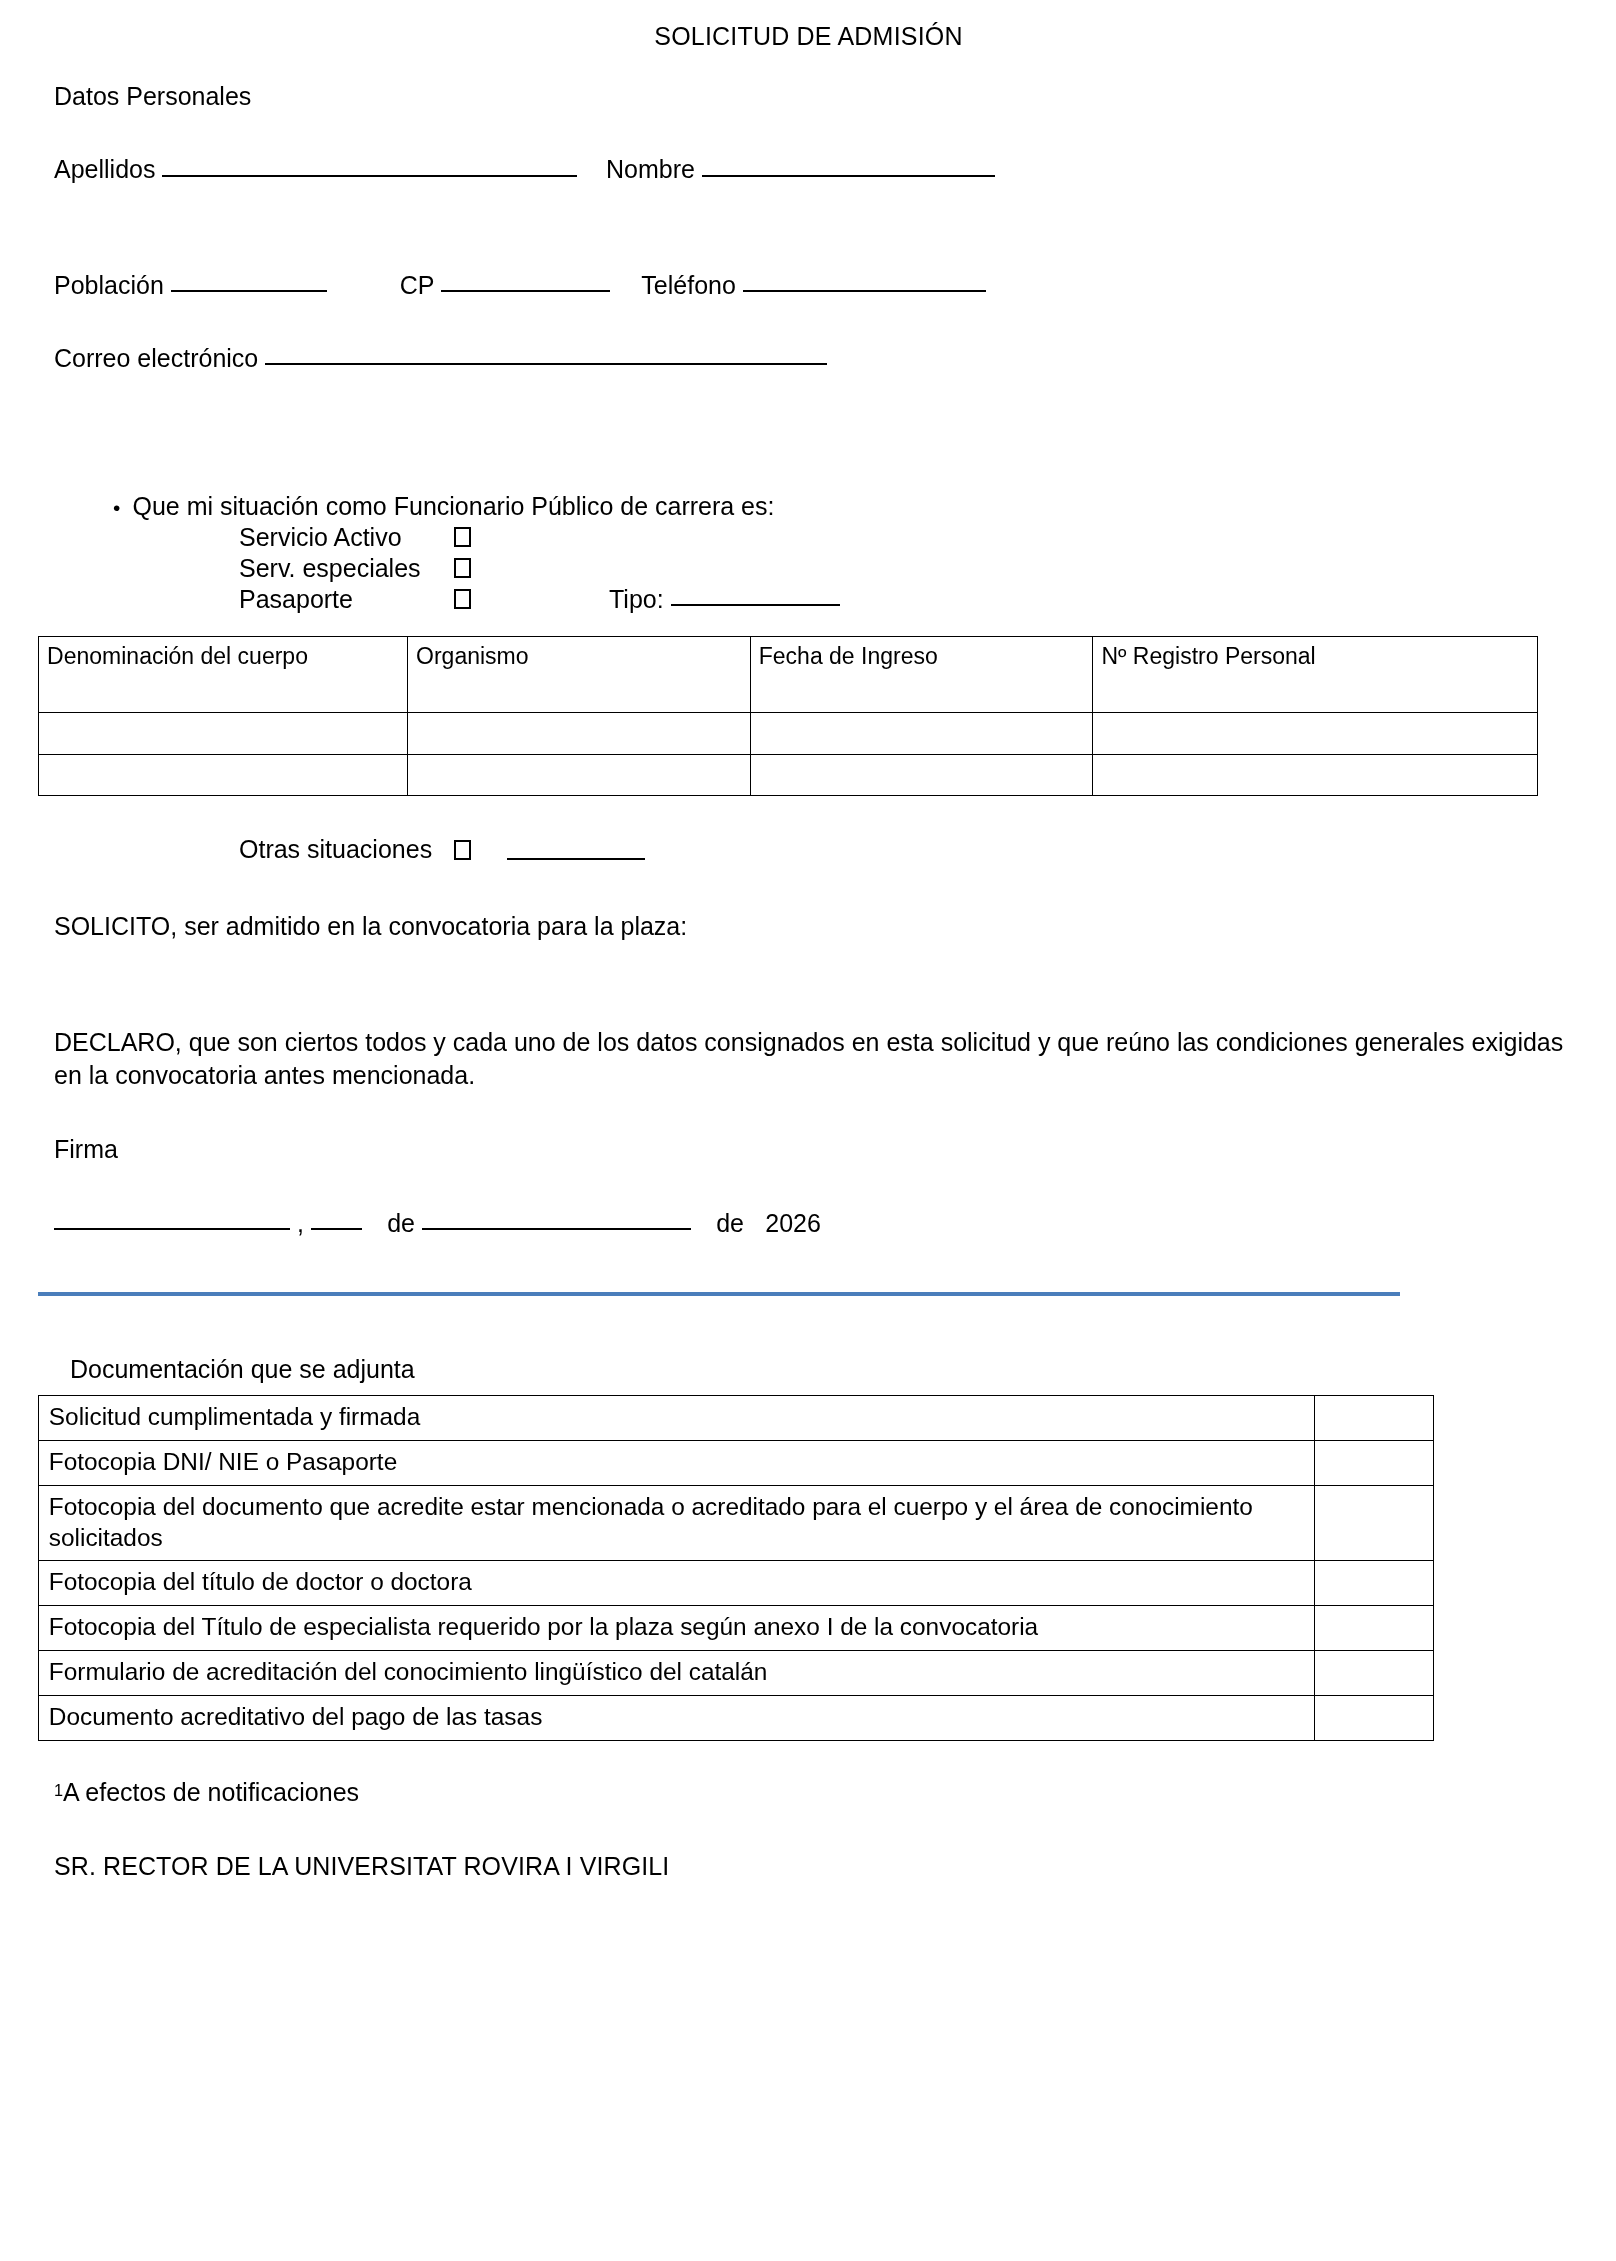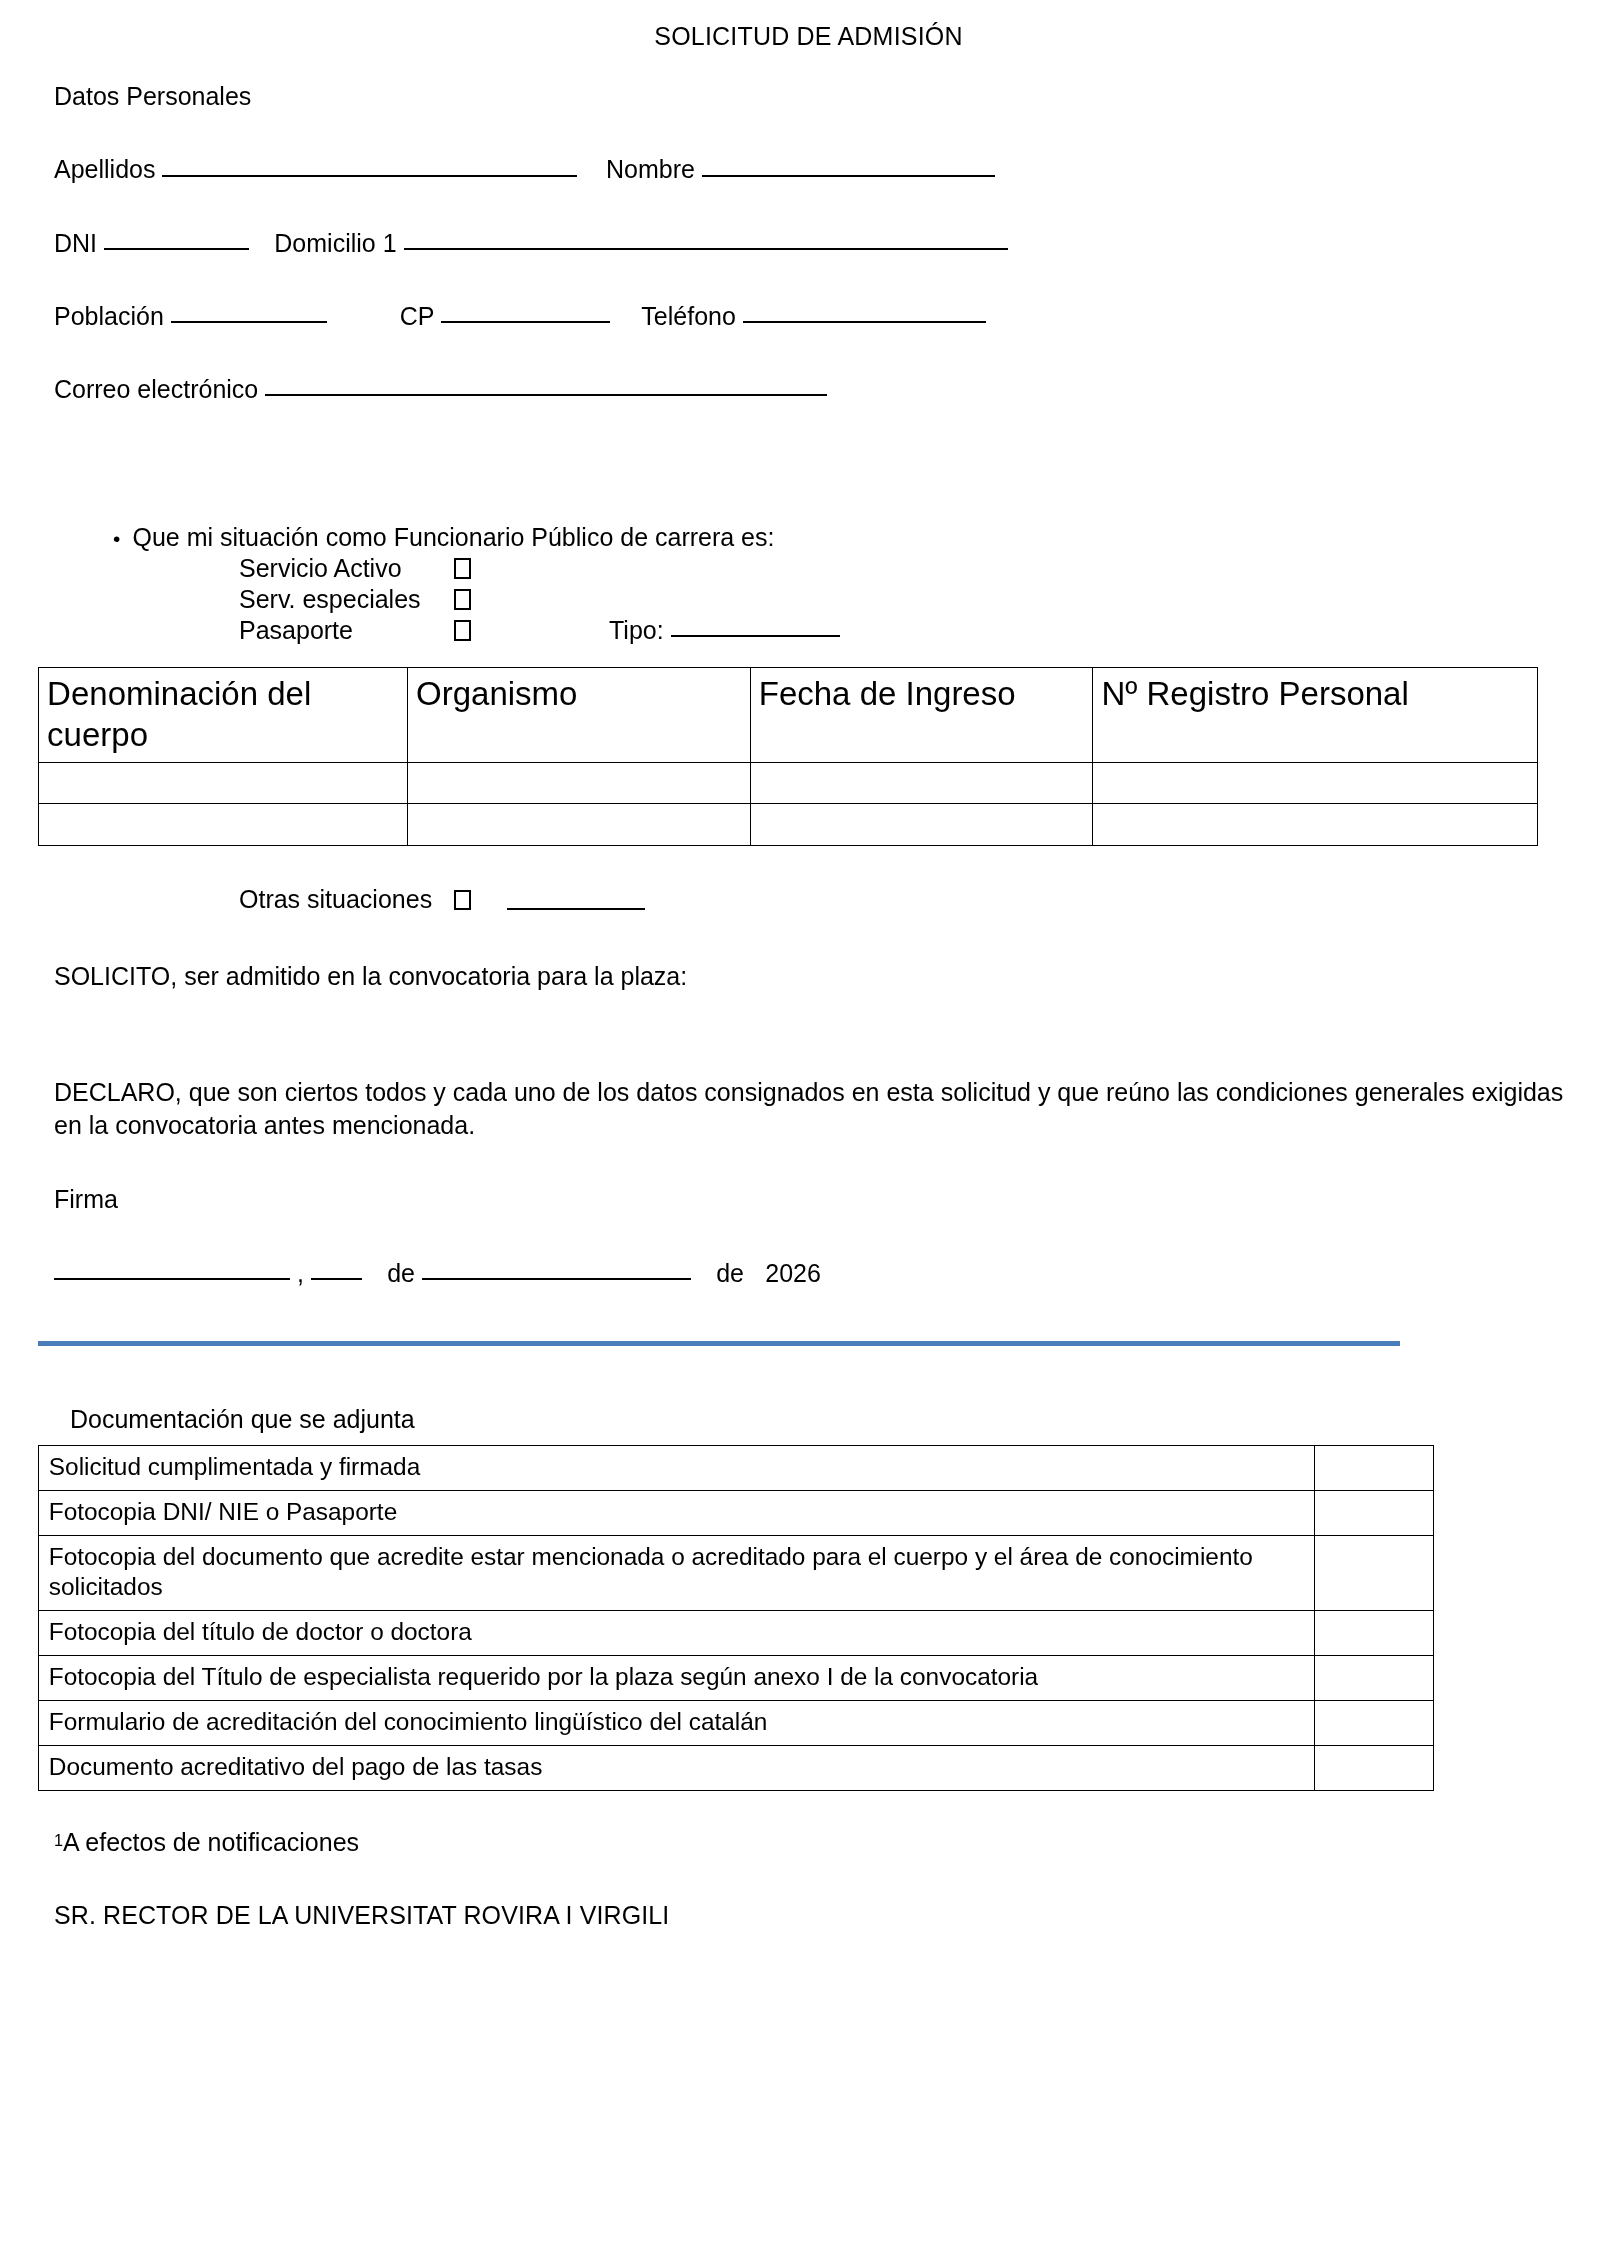--- a/index.html
+++ b/index.html
@@ -186,13 +186,6 @@
 
     <div class="gap-md"></div>
 
-    <div class="row-line">
-      <span>DNI</span>
-      <span class="ul" style="width:145px"></span>
-      <span style="display:inline-block;width:11.4px"></span>
-      <span>Domicilio 1</span>
-      <span class="ul" style="width:604px"></span>
-    </div>
 
     <div class="gap-md"></div>
 

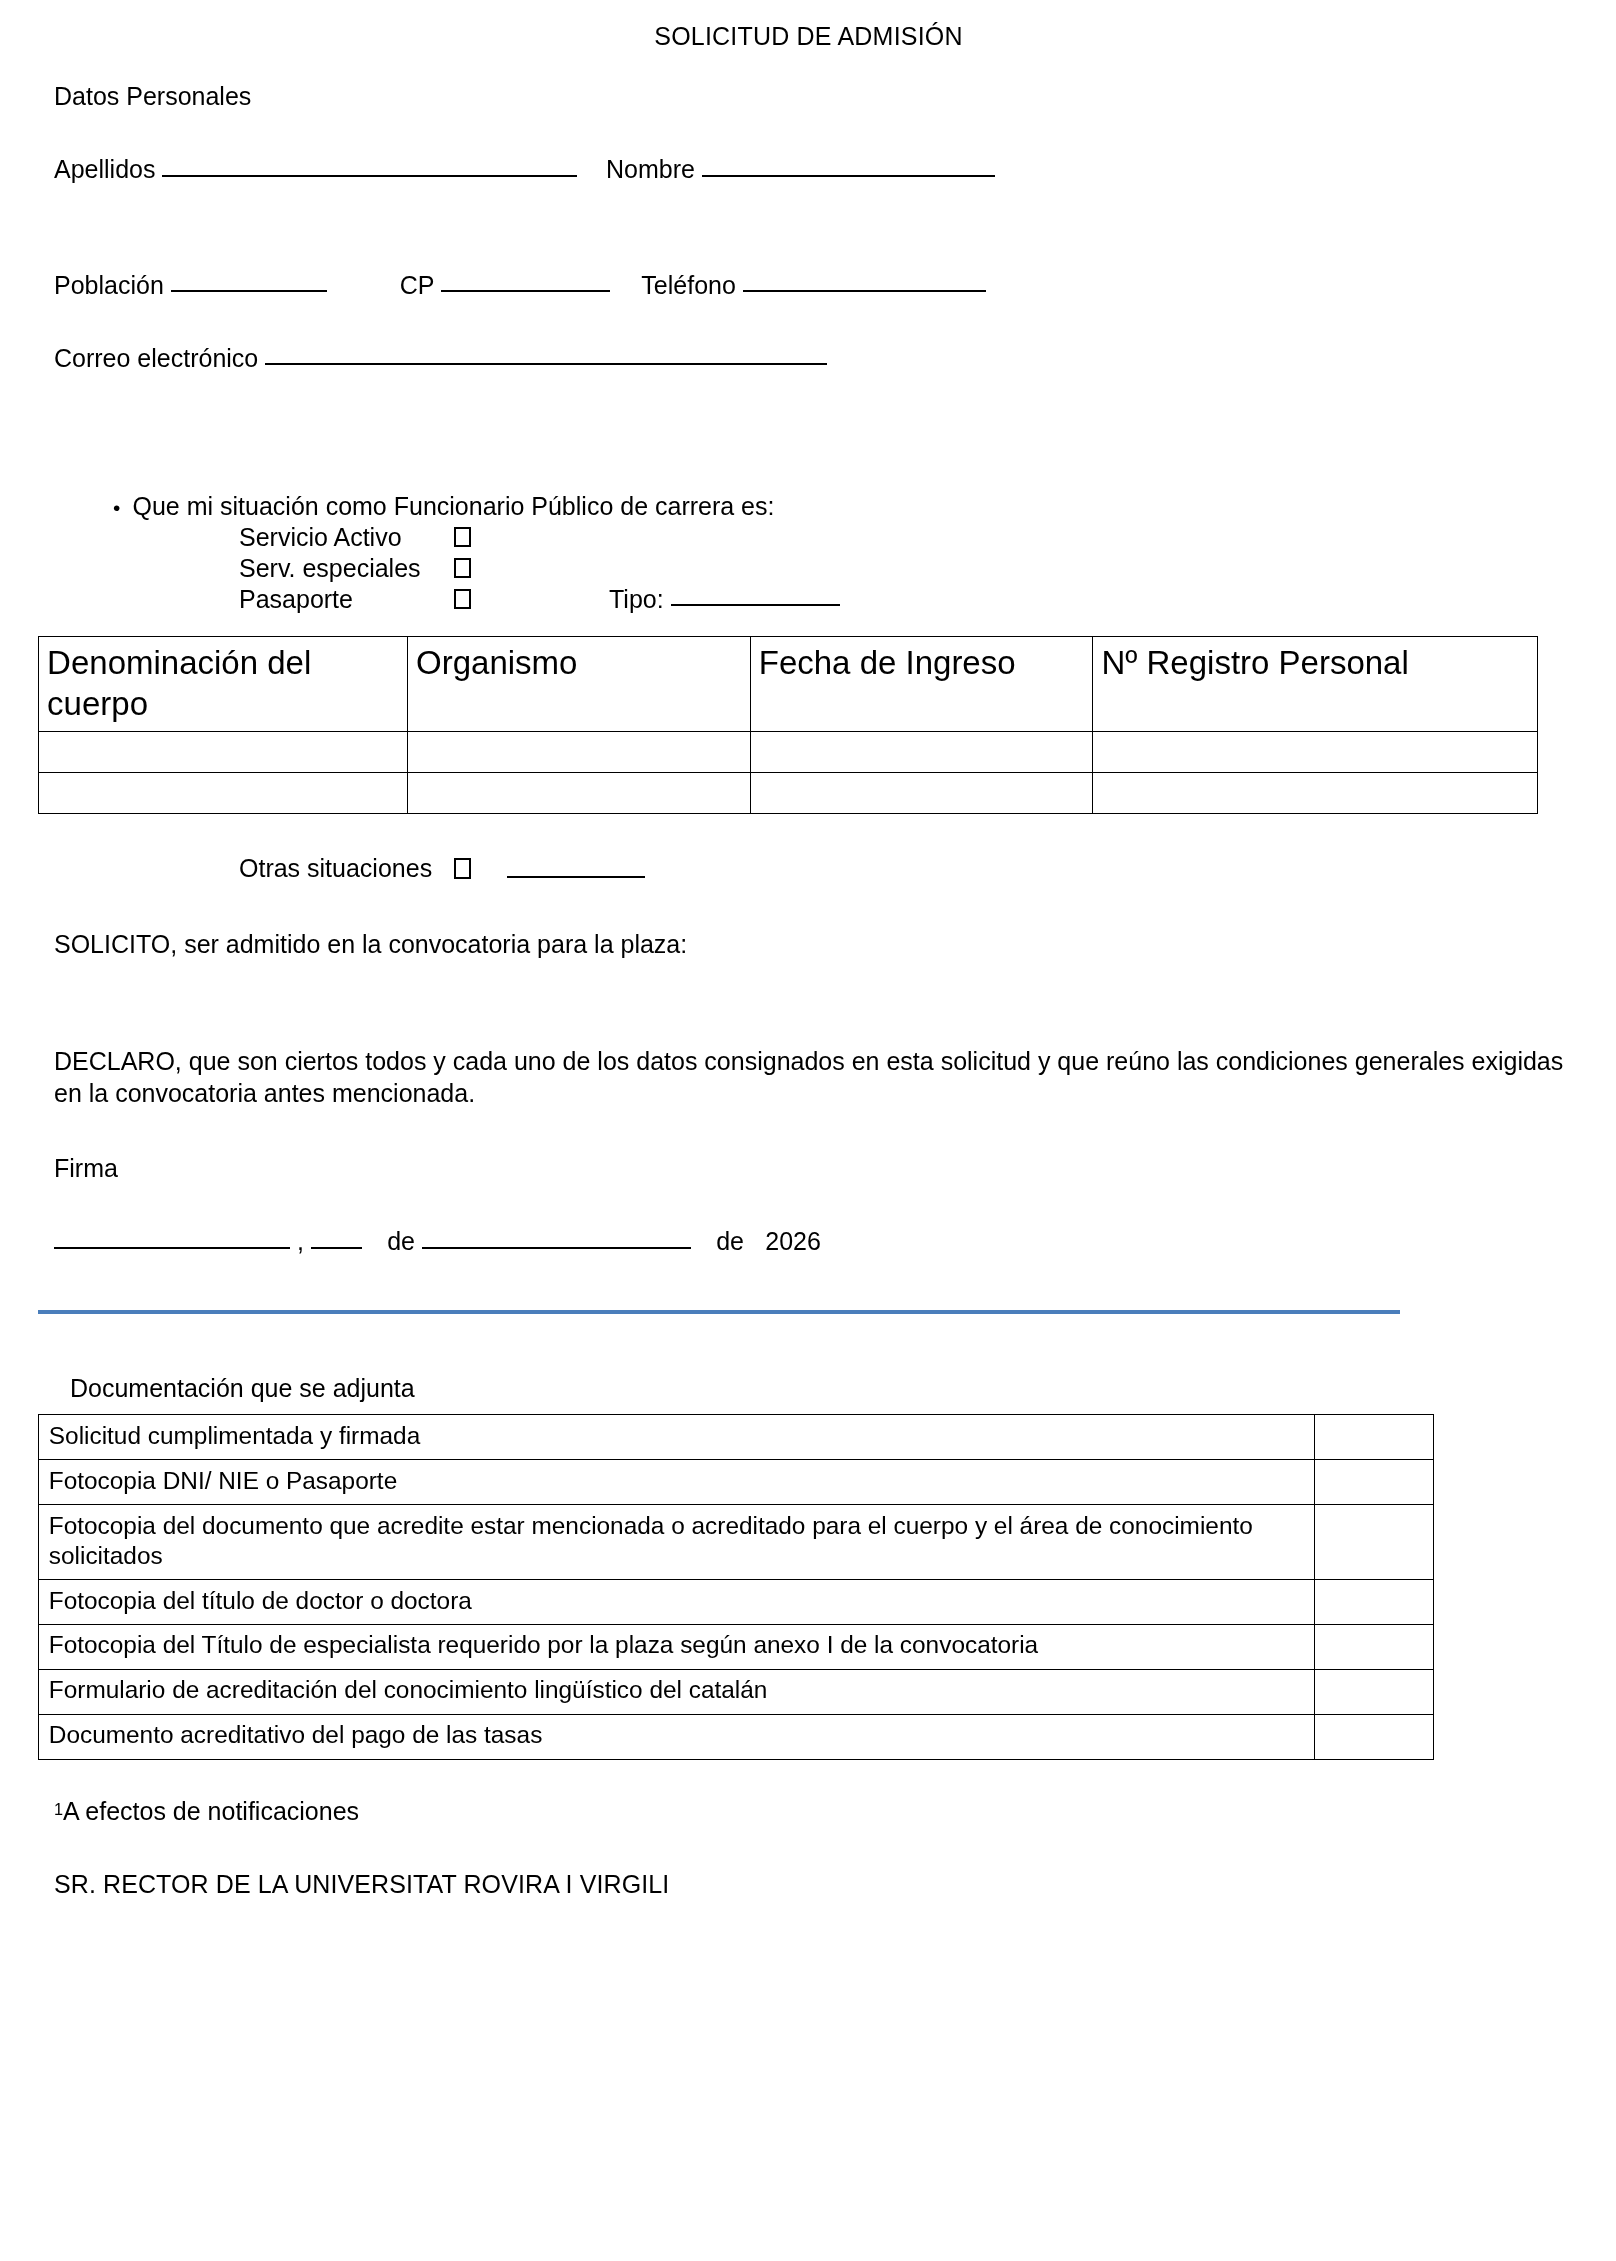--- a/index.html
+++ b/index.html
@@ -109,7 +109,7 @@
   table.grid {
     border-collapse: collapse;
     table-layout: fixed;
-    font-size: 33px;
+    font-size: 23px;
   }
   table.grid td {
     border: 1.6px solid #000;

